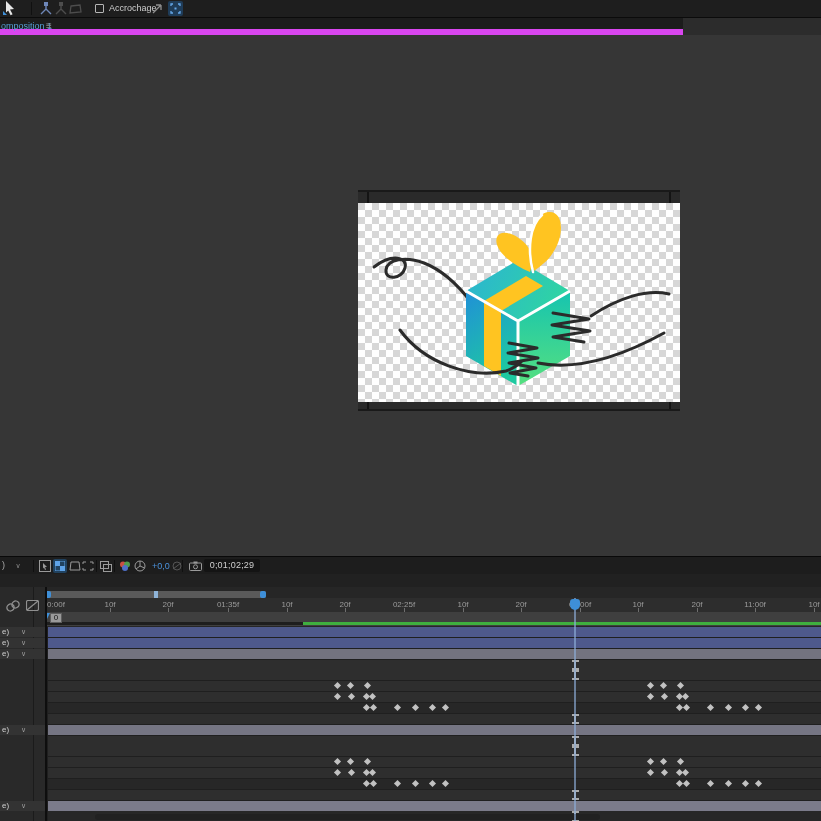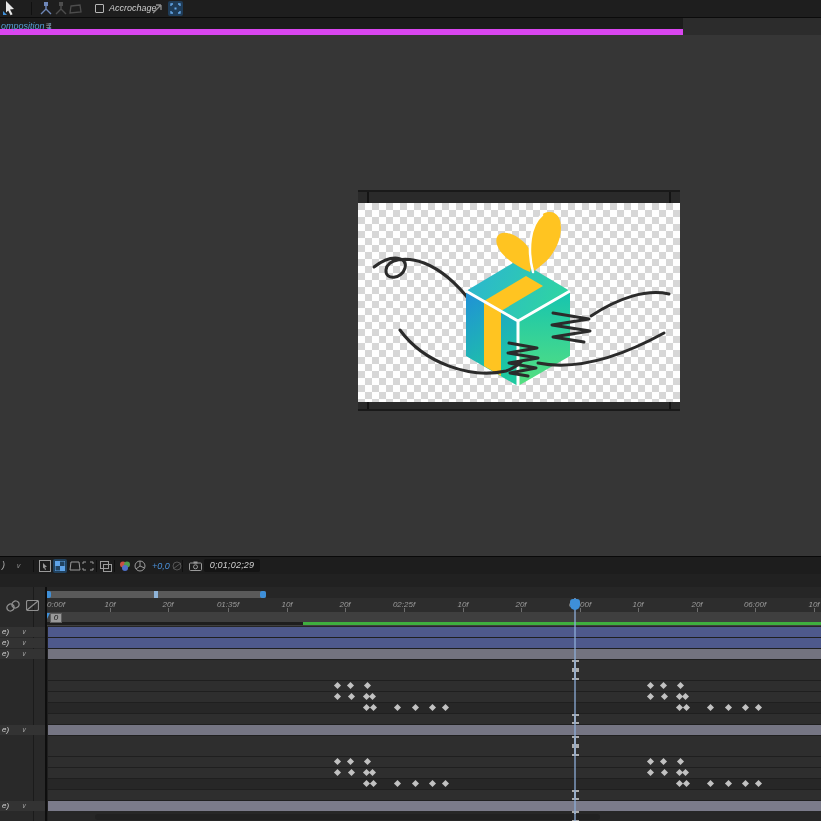--- a/index.html
+++ b/index.html
@@ -6,7 +6,7 @@
   html,body { background:#1a1a1a; }
   #root {
     position:relative; width:821px; height:821px; overflow:hidden;
-    background:#2c2c2c; font-family:"Liberation Sans", sans-serif;font-style:italic;
+    background:#2c2c2c; font-family:"Liberation Sans", sans-serif;
     -webkit-font-smoothing:antialiased;
   }
   .abs { position:absolute; }

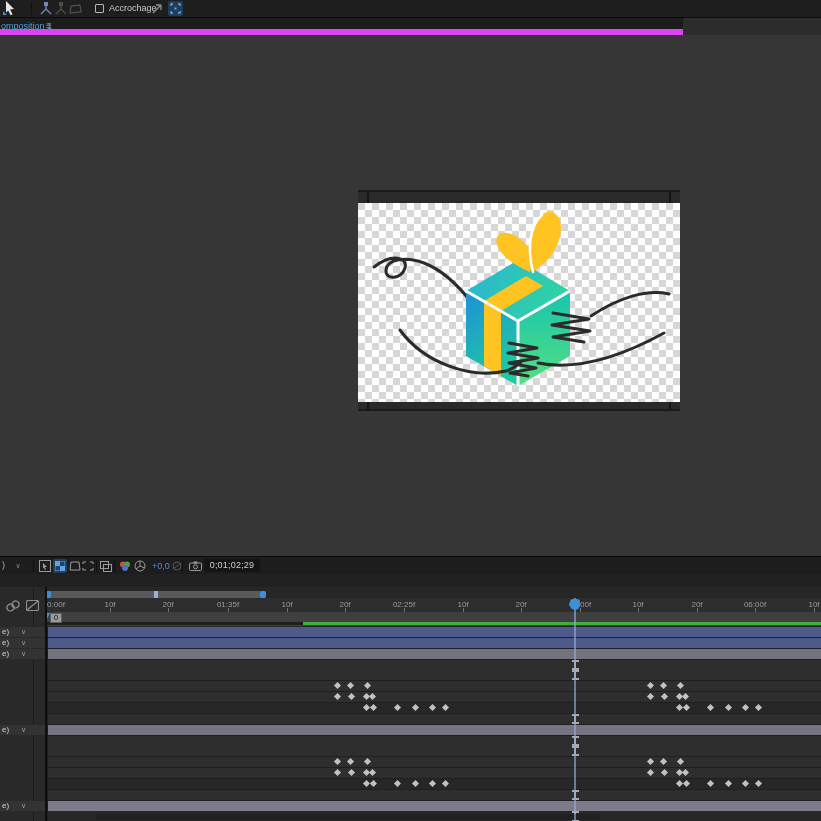--- a/index.html
+++ b/index.html
@@ -273,7 +273,7 @@
         <div class="ruler-label" style="left: 513px;">03:00f</div>
         <div class="ruler-label" style="left: 571px;">10f</div>
         <div class="ruler-label" style="left: 630px;">20f</div>
-        <div class="ruler-label" style="left: 688px;">06:00f</div>
+        <div class="ruler-label" style="left: 688px;">11:00f</div>
         <div class="ruler-label" style="left: 747px;">10f</div>
         <div class="ruler-tick" style="left: 0px;"></div>
         <div class="ruler-tick" style="left: 65px;"></div>

